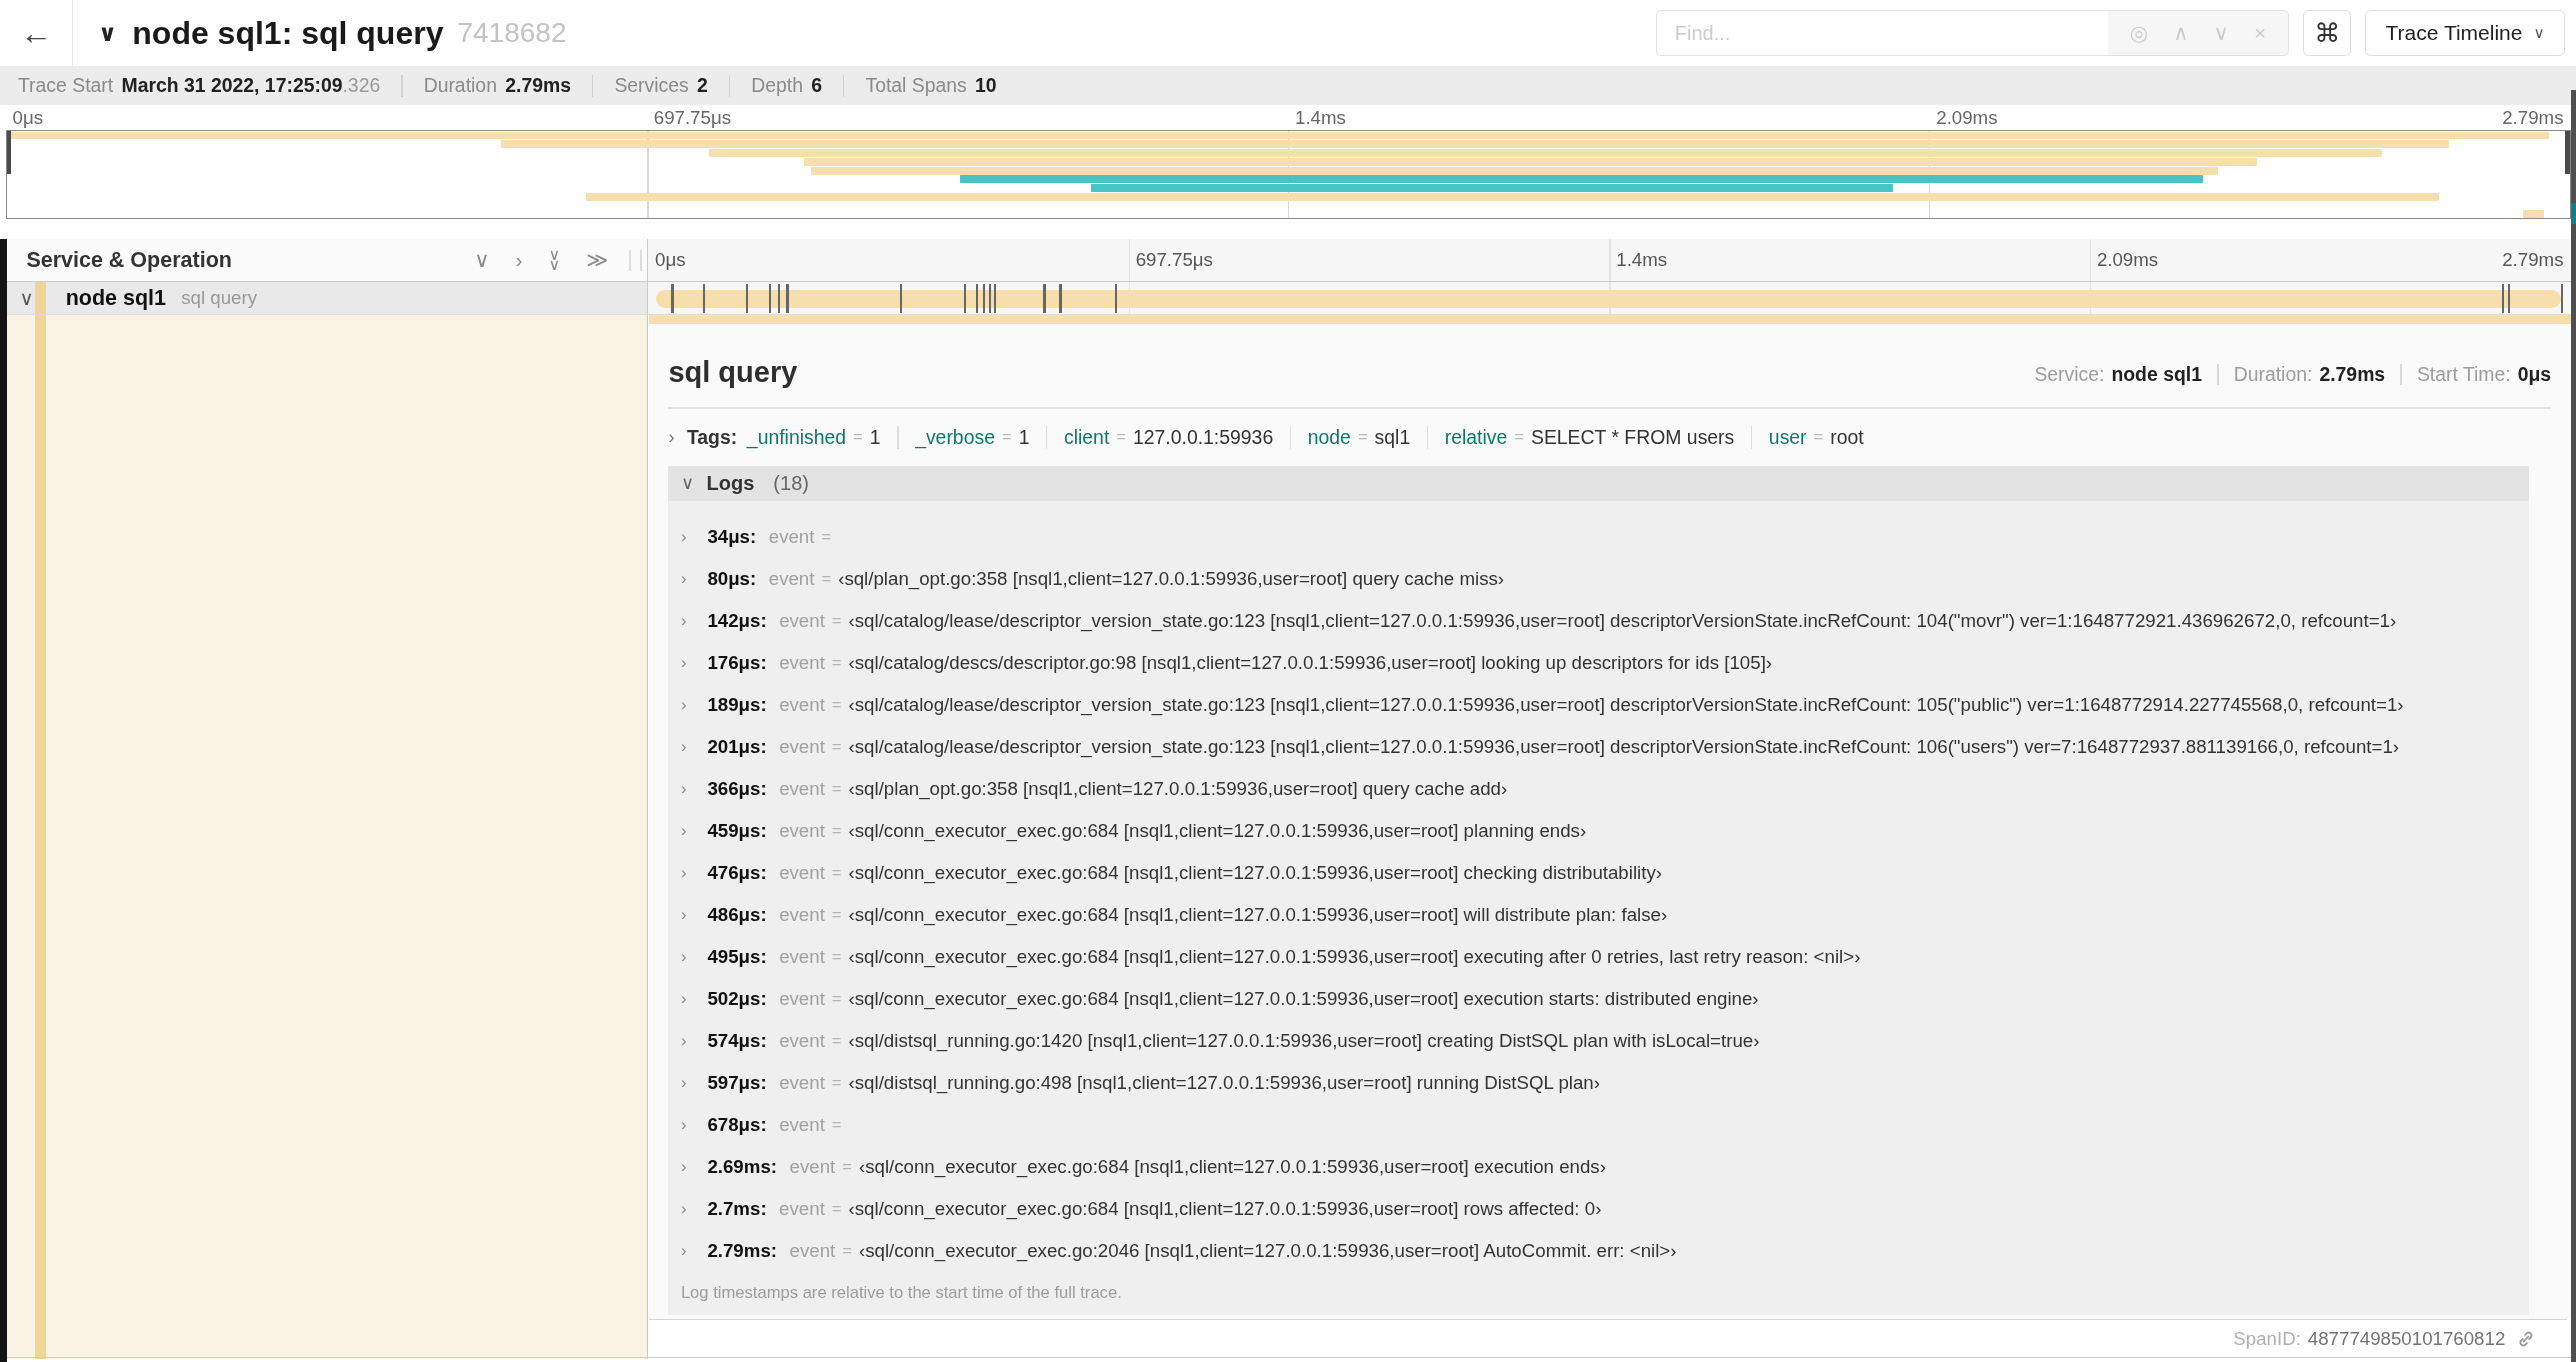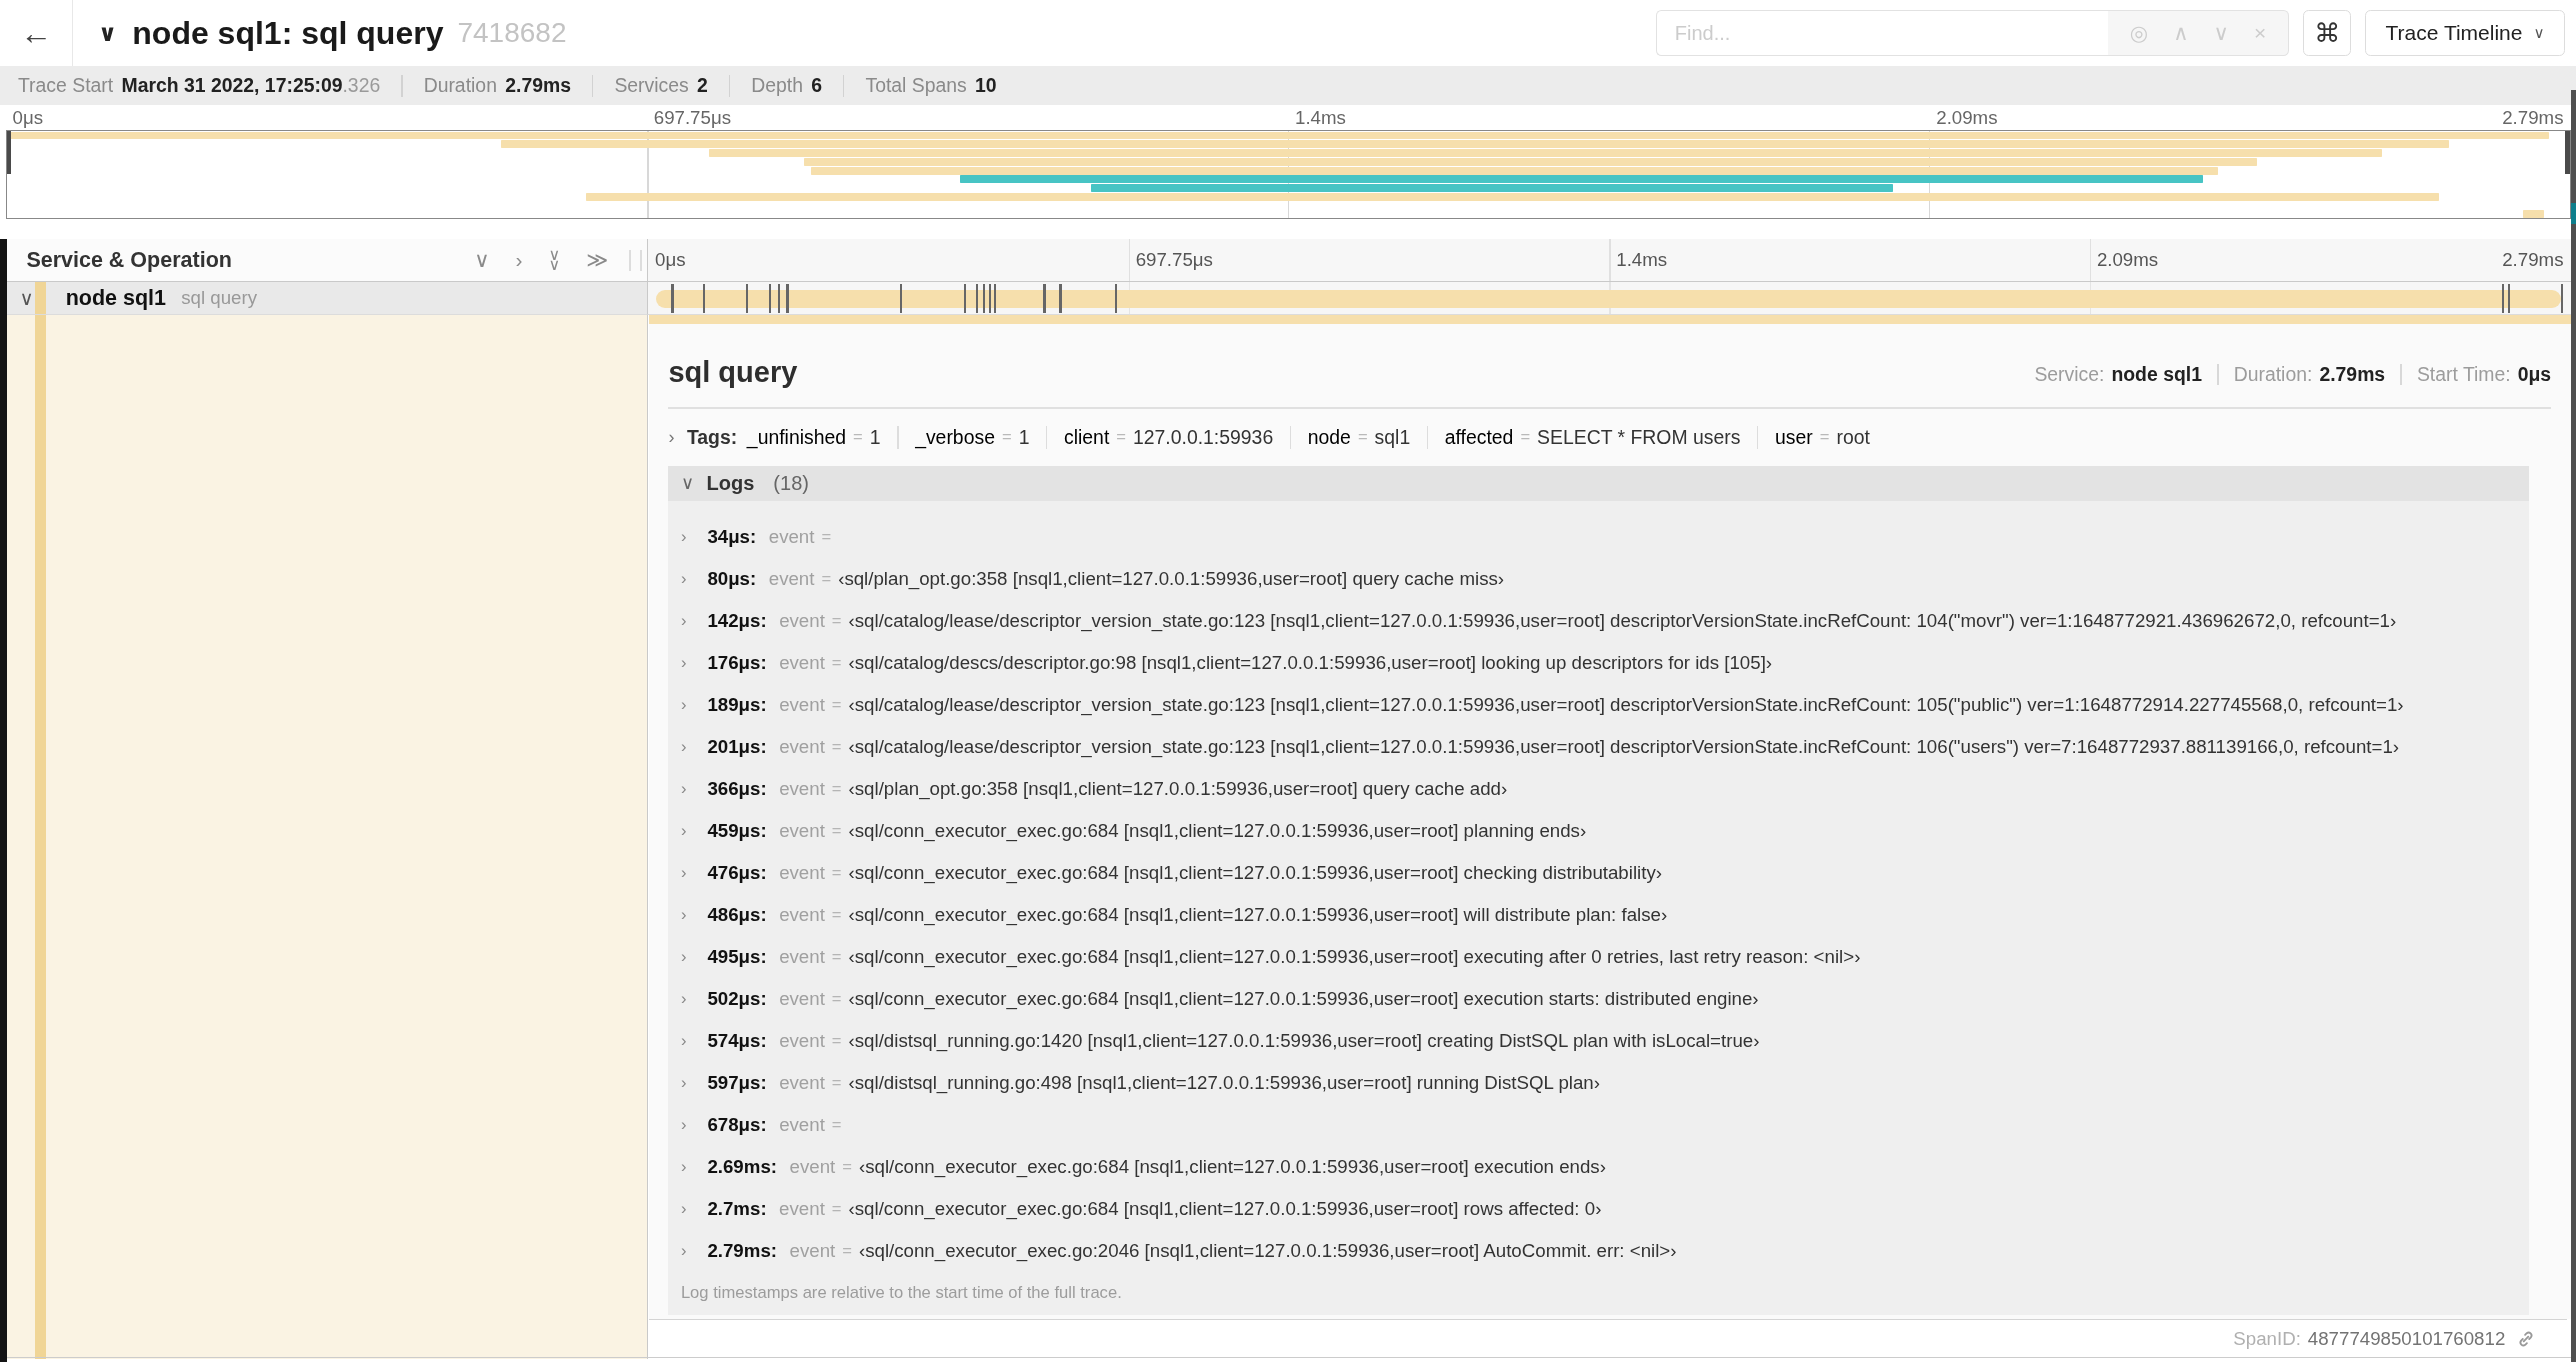--- a/index.html
+++ b/index.html
@@ -92,7 +92,7 @@
   .taglist{display:flex;align-items:center;}
   .tag{display:flex;align-items:center;white-space:nowrap;}
   .tag+.tag::before{content:"";width:1.4px;height:23.5px;background:#ddd;margin:0 16.6px;}
-  .tag .k{color:#000000;}
+  .tag .k{color:#0f766e;}
   .tag .eq{color:#b9b9b9;margin:0 7px;font-size:16.6px;}
   .tag .v{color:#333;}
   .logsbox{margin-top:16.6px;margin-right:22px;}

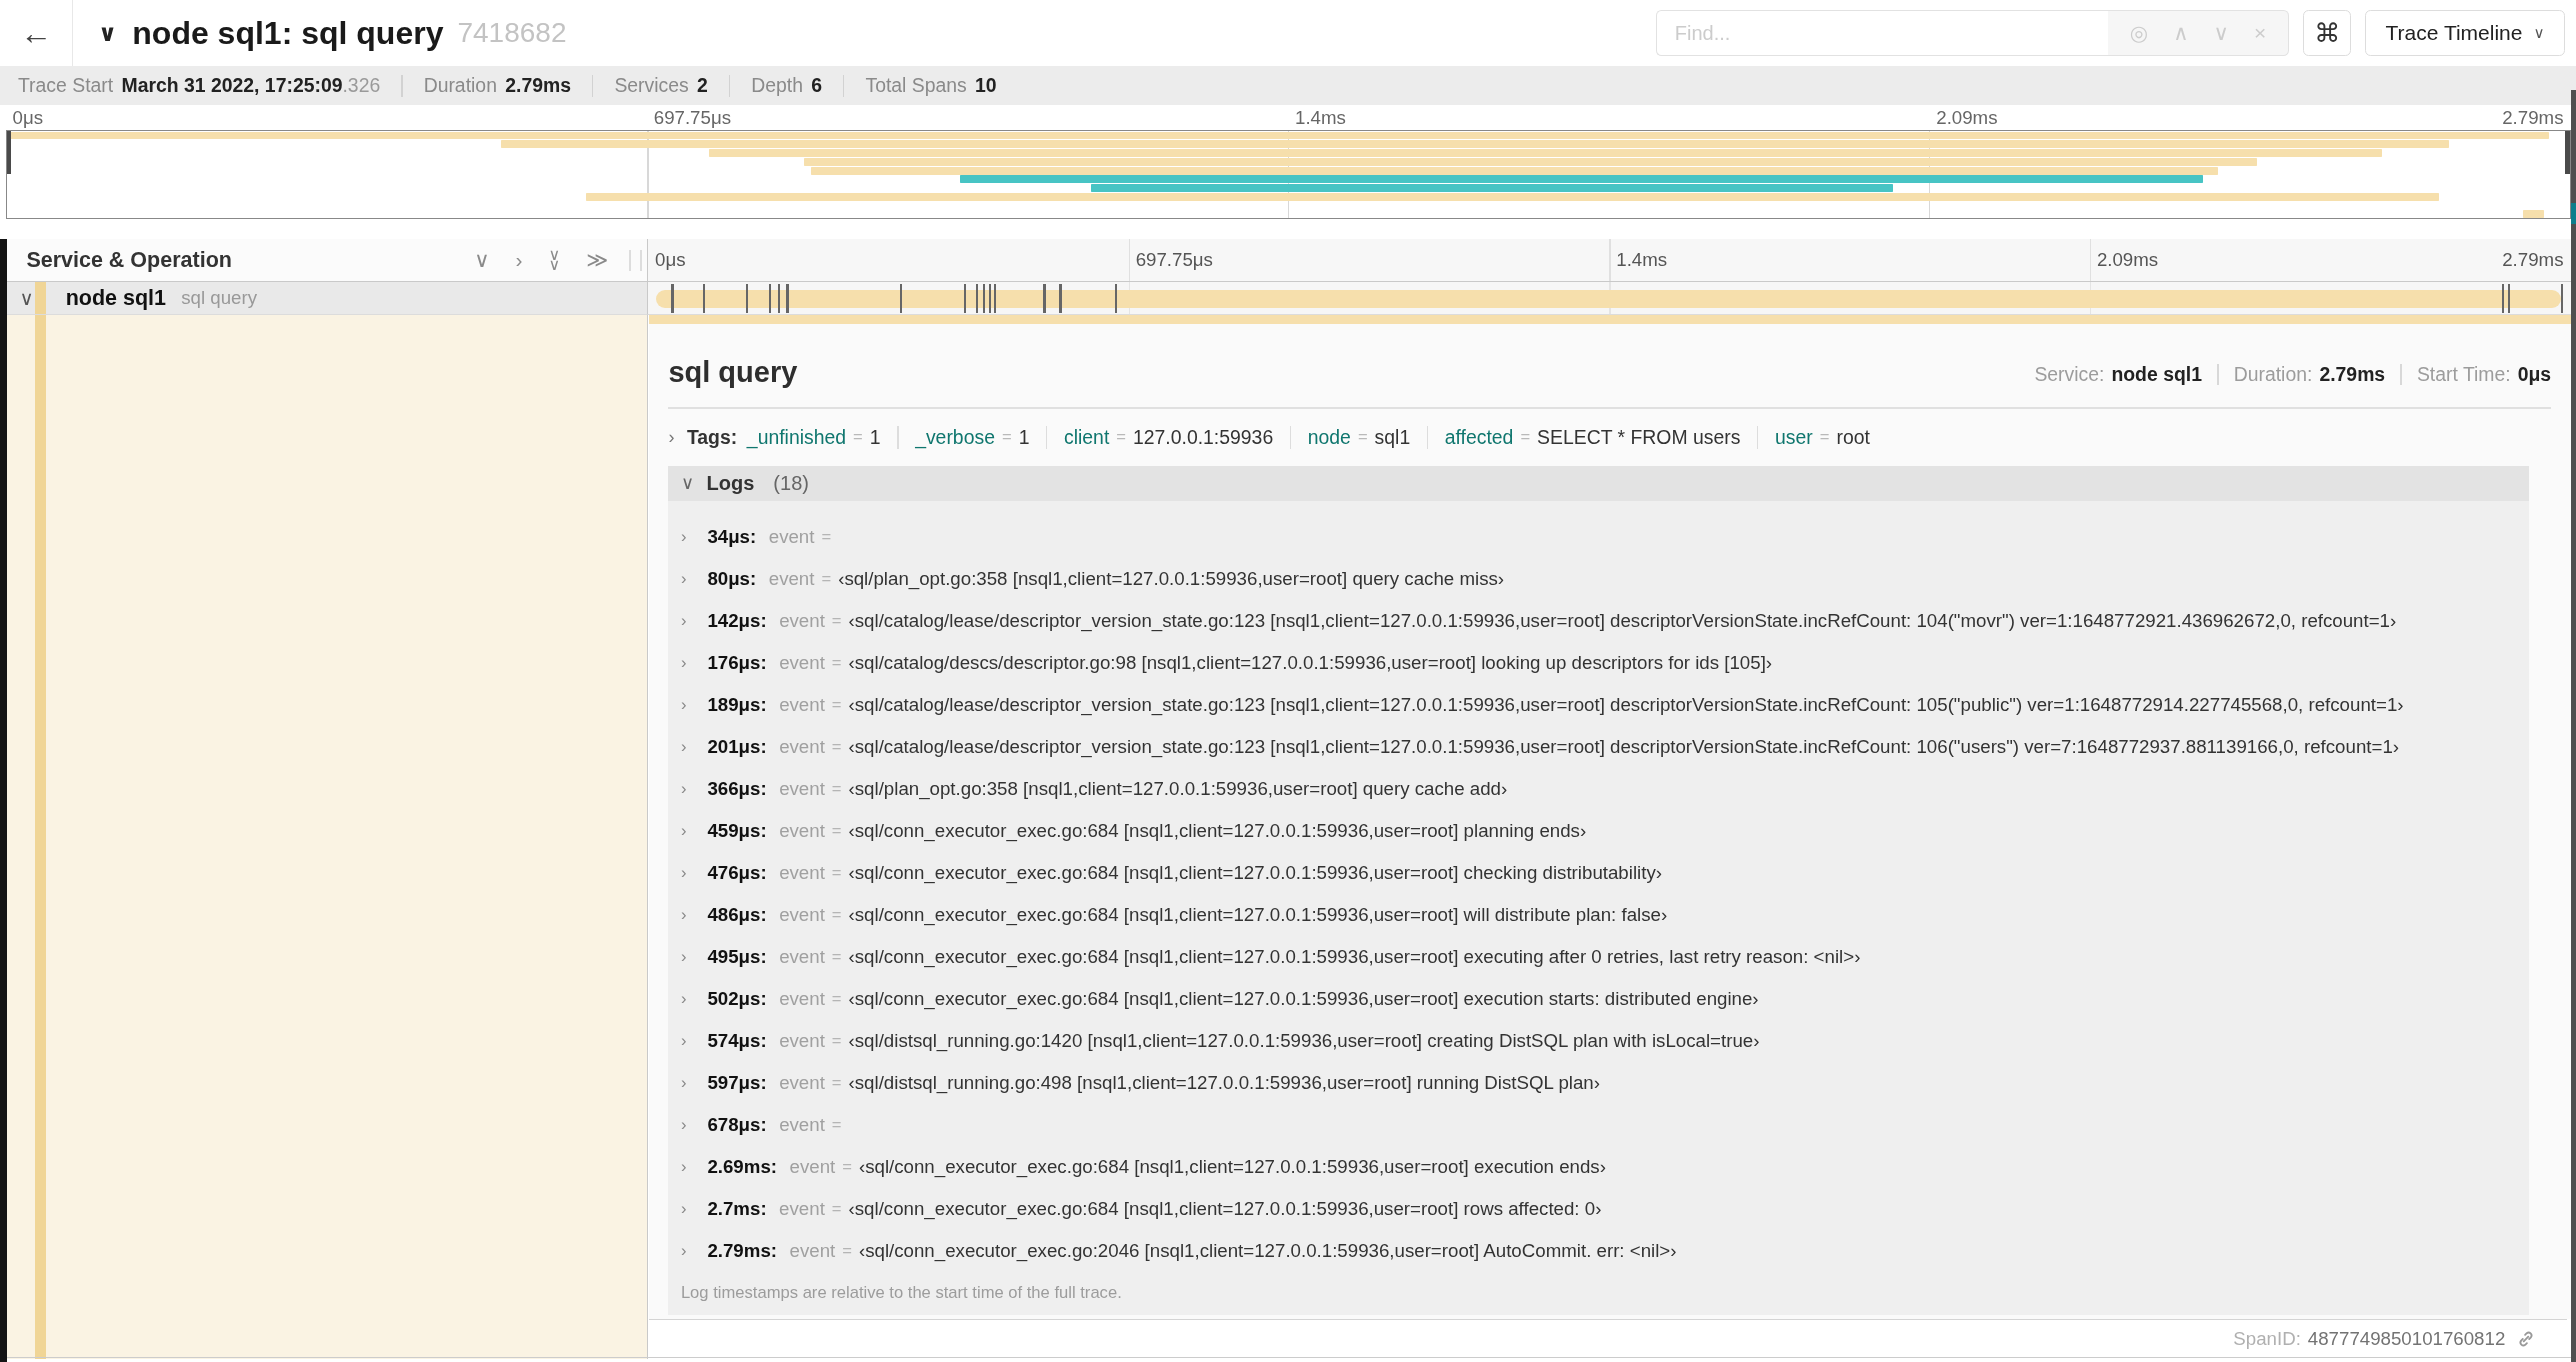--- a/index.html
+++ b/index.html
@@ -350,7 +350,7 @@
           </div>
 
           <div class="tag">
-            <span class="k">affected</span>
+            <span class="k">relative</span>
             <span class="eq">=</span>
             <span class="v">SELECT * FROM users</span>
           </div>

